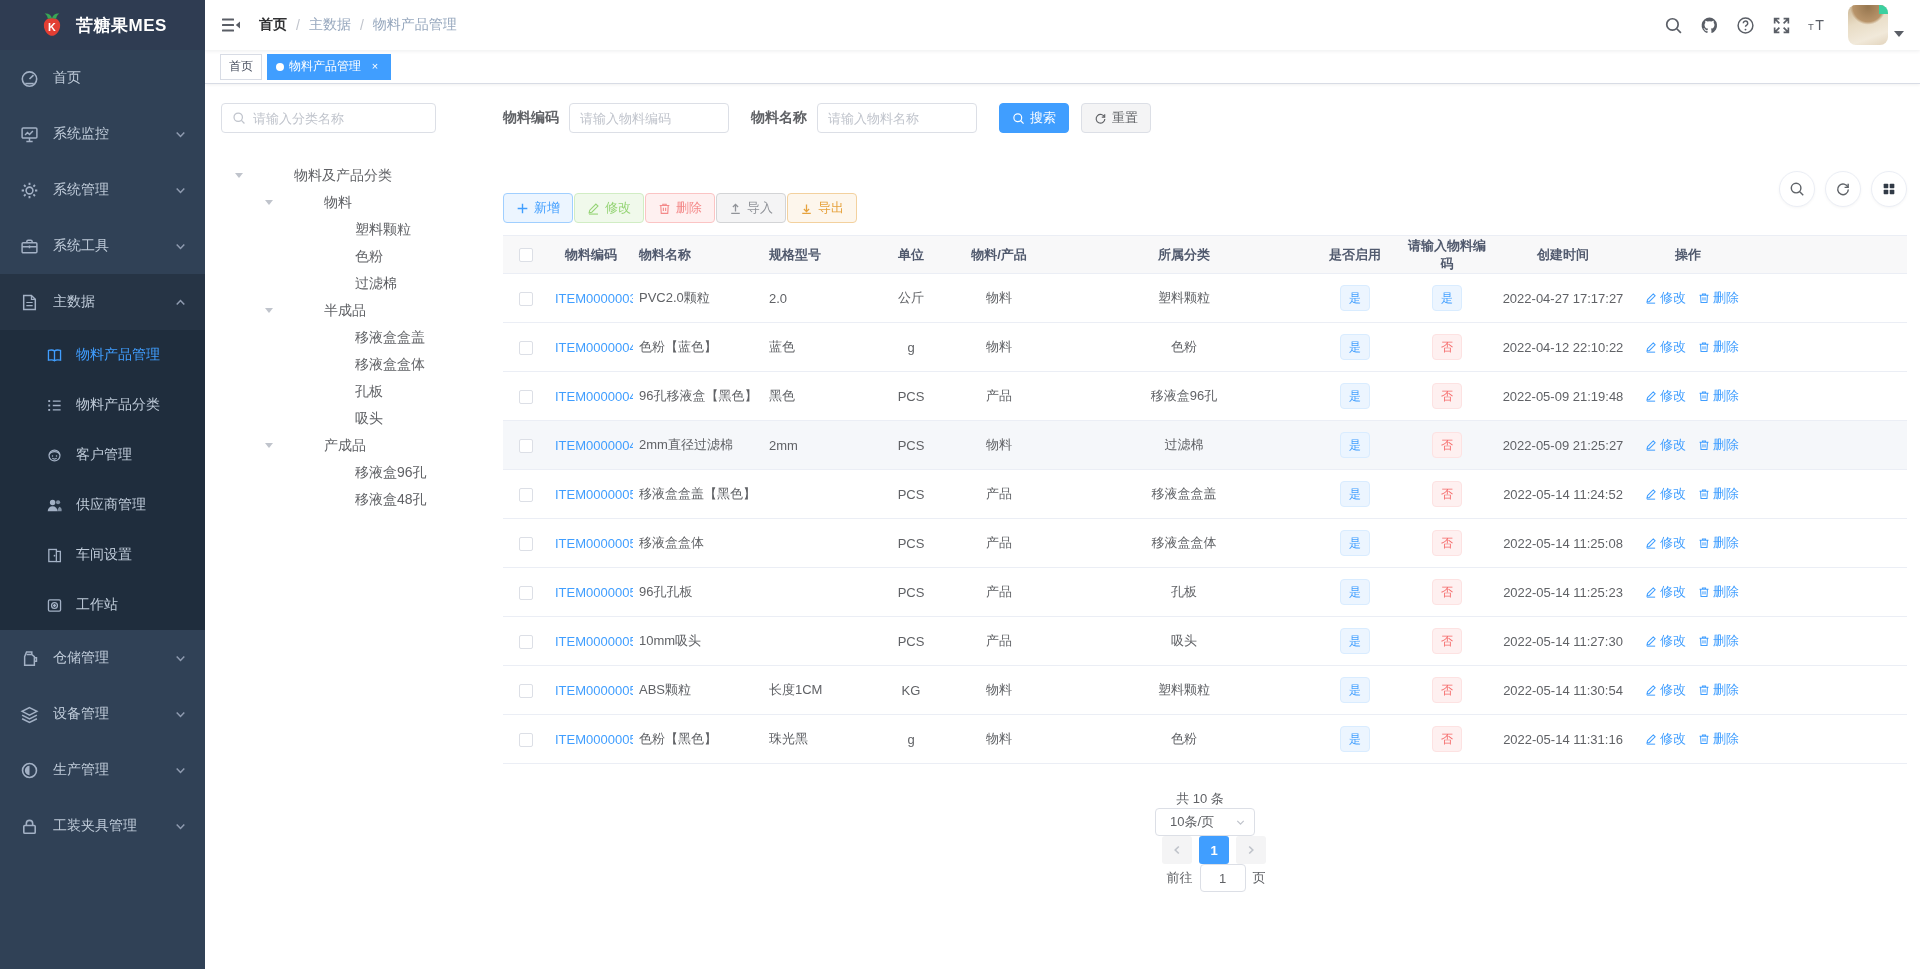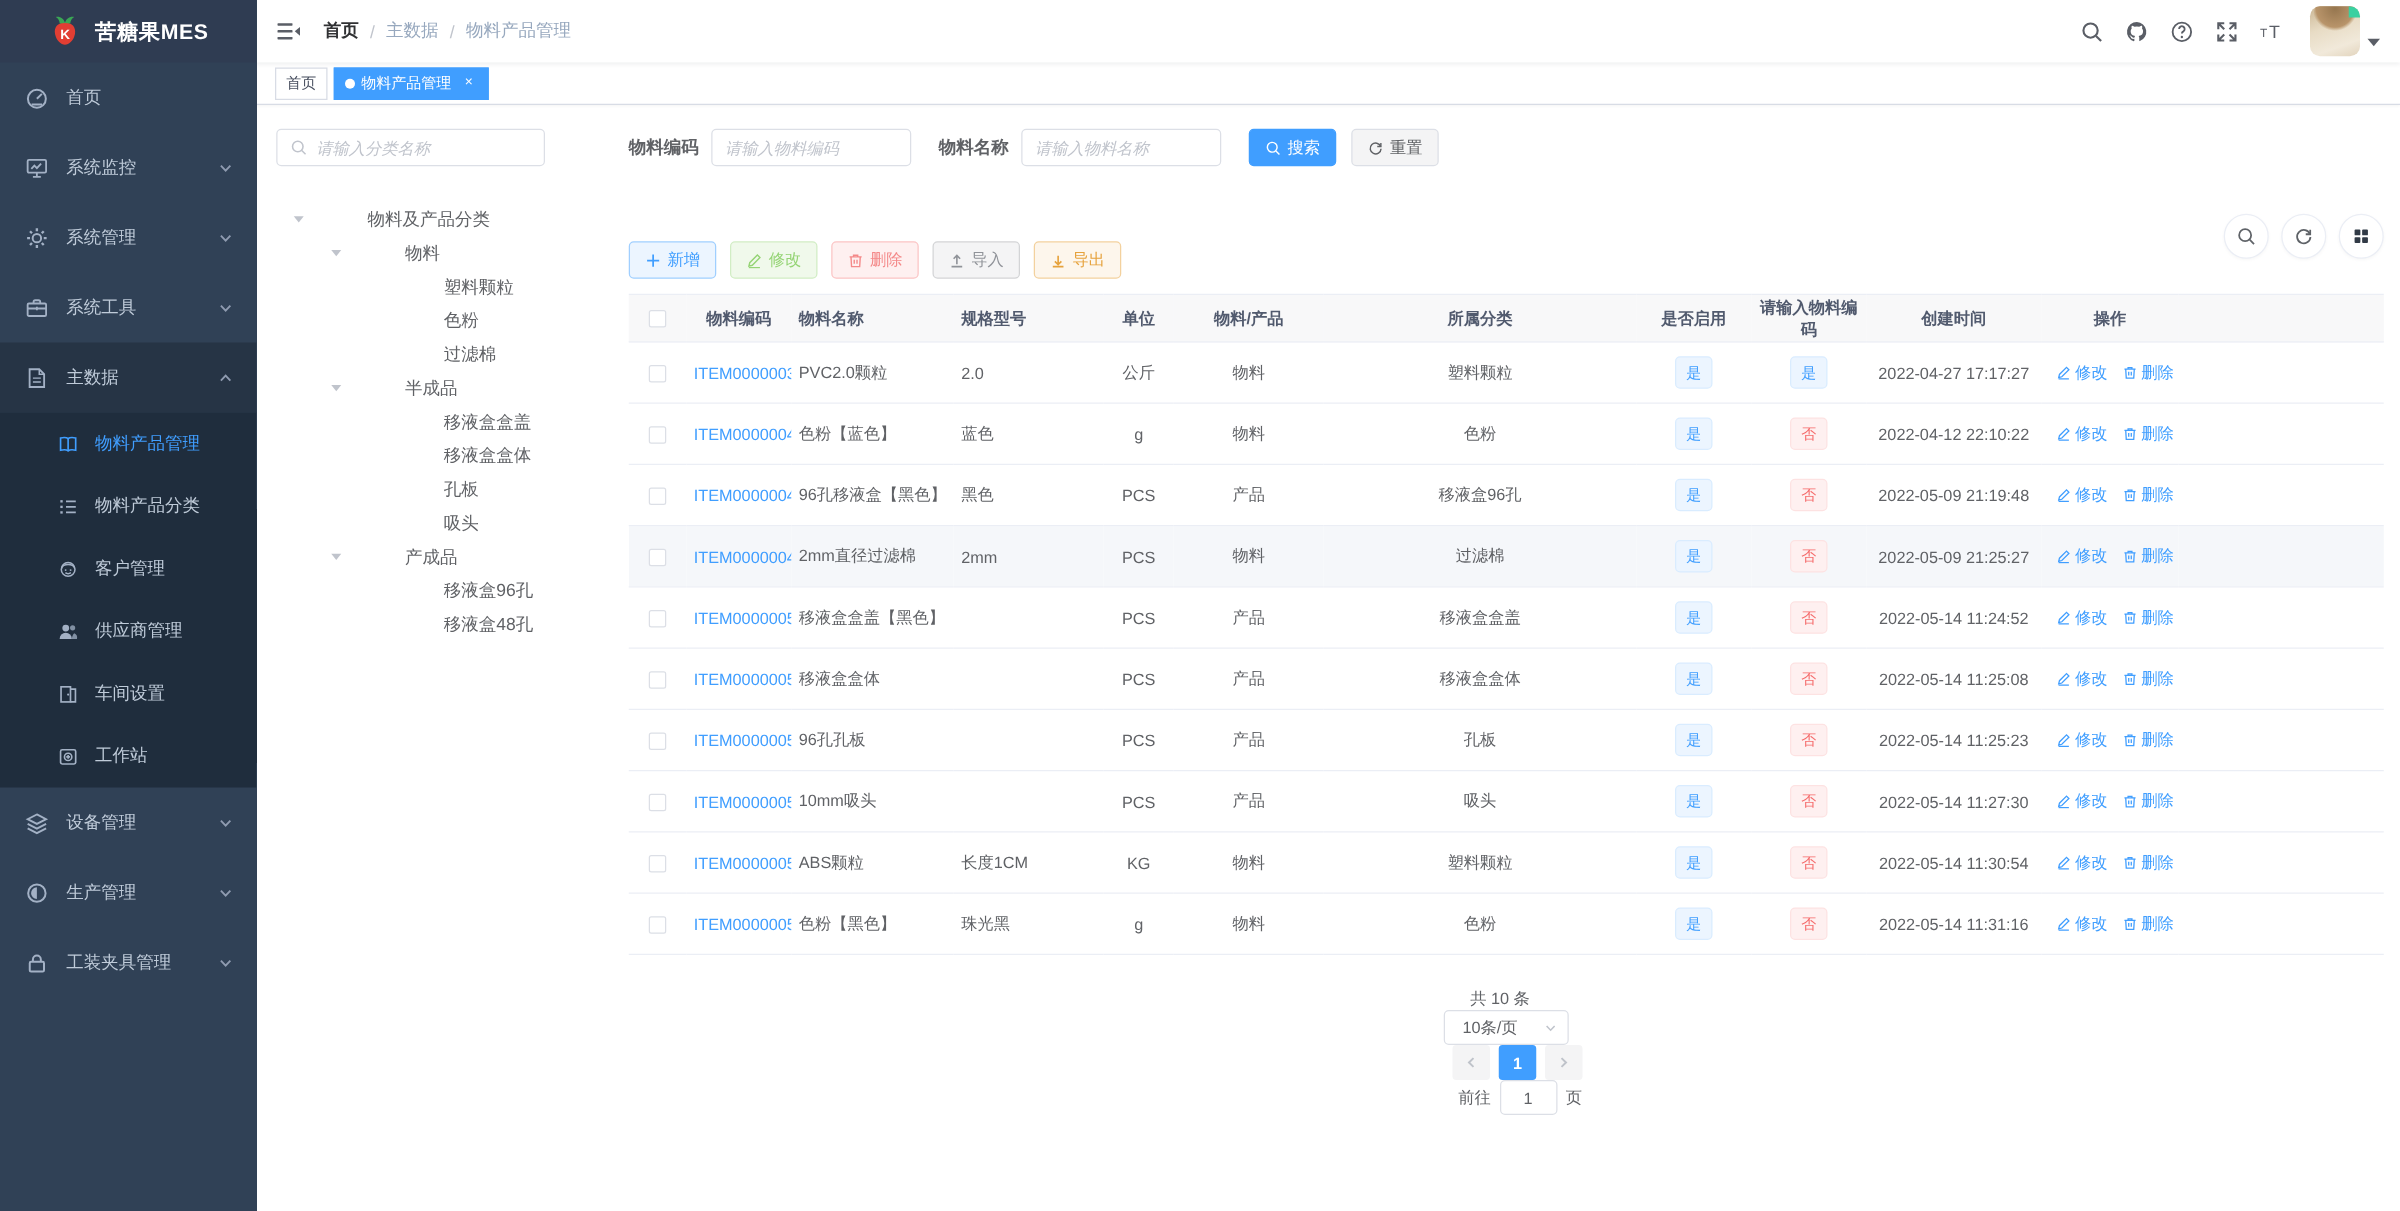--- a/index.html
+++ b/index.html
@@ -63,7 +63,7 @@
   .input-box { height: 30px; border: 1px solid #dcdfe6; border-radius: 4px; display: flex; align-items: center;
     padding: 0 10px; gap: 7px; background: #fff; }
   .input-box input { border: none; outline: none; flex: 1; font-size: 13px; color: #606266; min-width: 0;
-    font-family: inherit; background: transparent; font-style: italic; }
+    font-family: inherit; background: transparent; }
   .input-box input::placeholder { color: #c0c4cc; }
   .tree-search { width: 215px; }
   .search-ico-sm { width: 14px; height: 14px; color: #c0c4cc; flex-shrink: 0; }

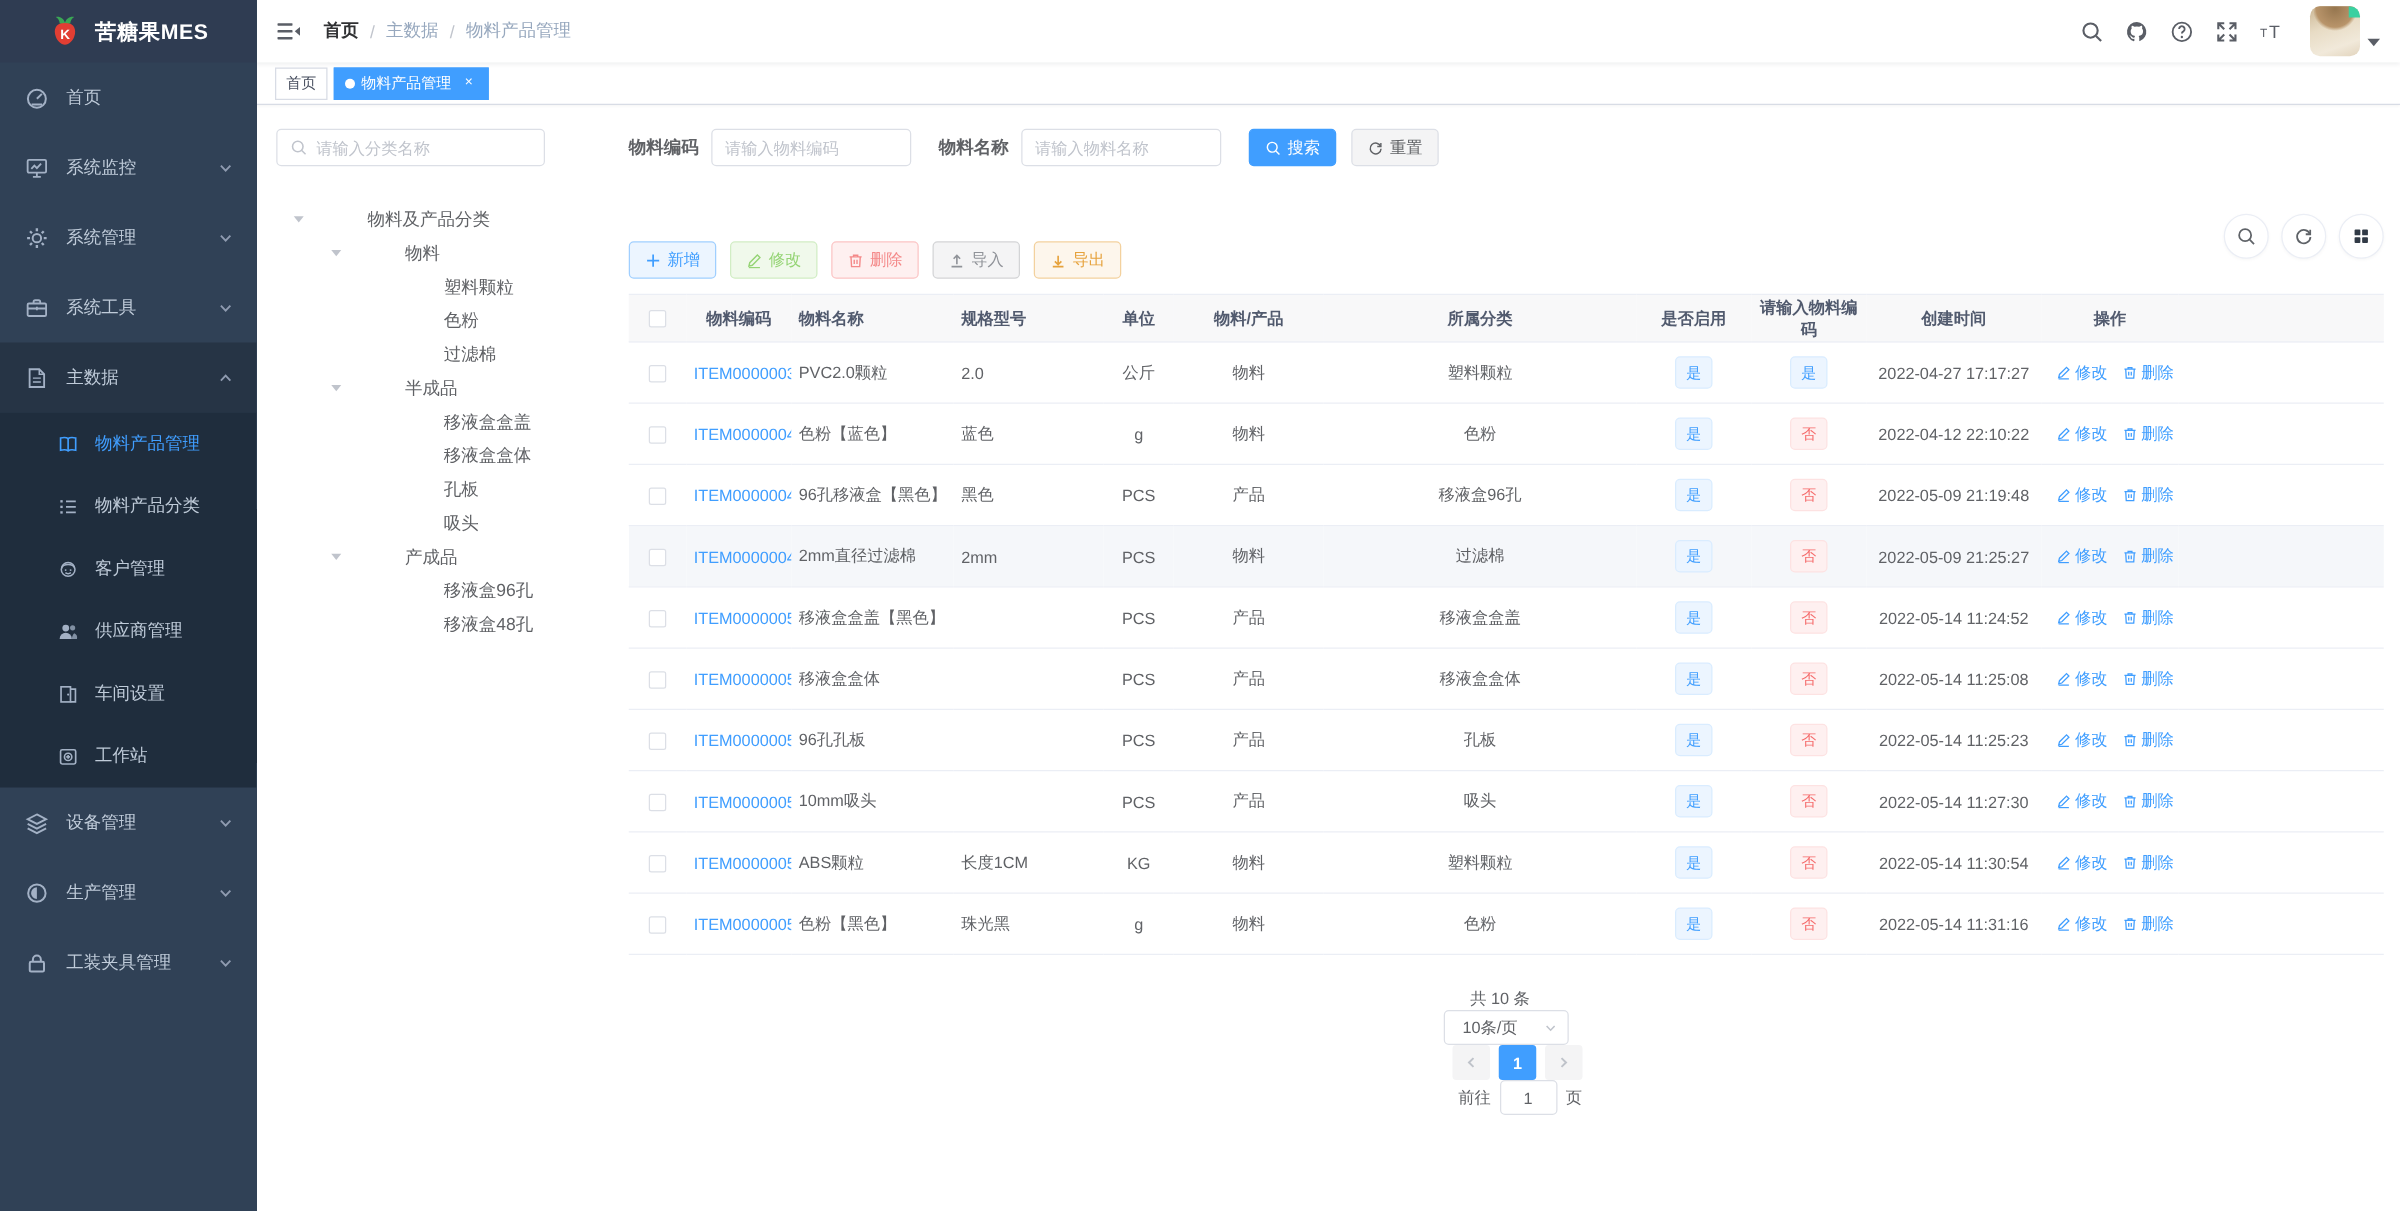--- a/index.html
+++ b/index.html
@@ -86,7 +86,7 @@
   .btn-reset { background: #f4f4f5; border-color: #dcdfe6; color: #606266; margin-left: 12px; }
 
   .toolbar-row { margin-top: 21px; display: flex; align-items: center; }
-  .toolbar-left { display: flex; align-items: center; gap: 11px; margin-top: 39px; }
+  .toolbar-left { display: flex; align-items: center; gap: 1px; margin-top: 39px; }
   .btn-plain-primary { background: #ecf5ff; border-color: #a0cfff; color: #409eff; }
   .btn-plain-success { background: #f0f9eb; border-color: #d1edc4; color: #95d475; }
   .btn-plain-danger  { background: #fef0f0; border-color: #fbc4c4; color: #f48989; }

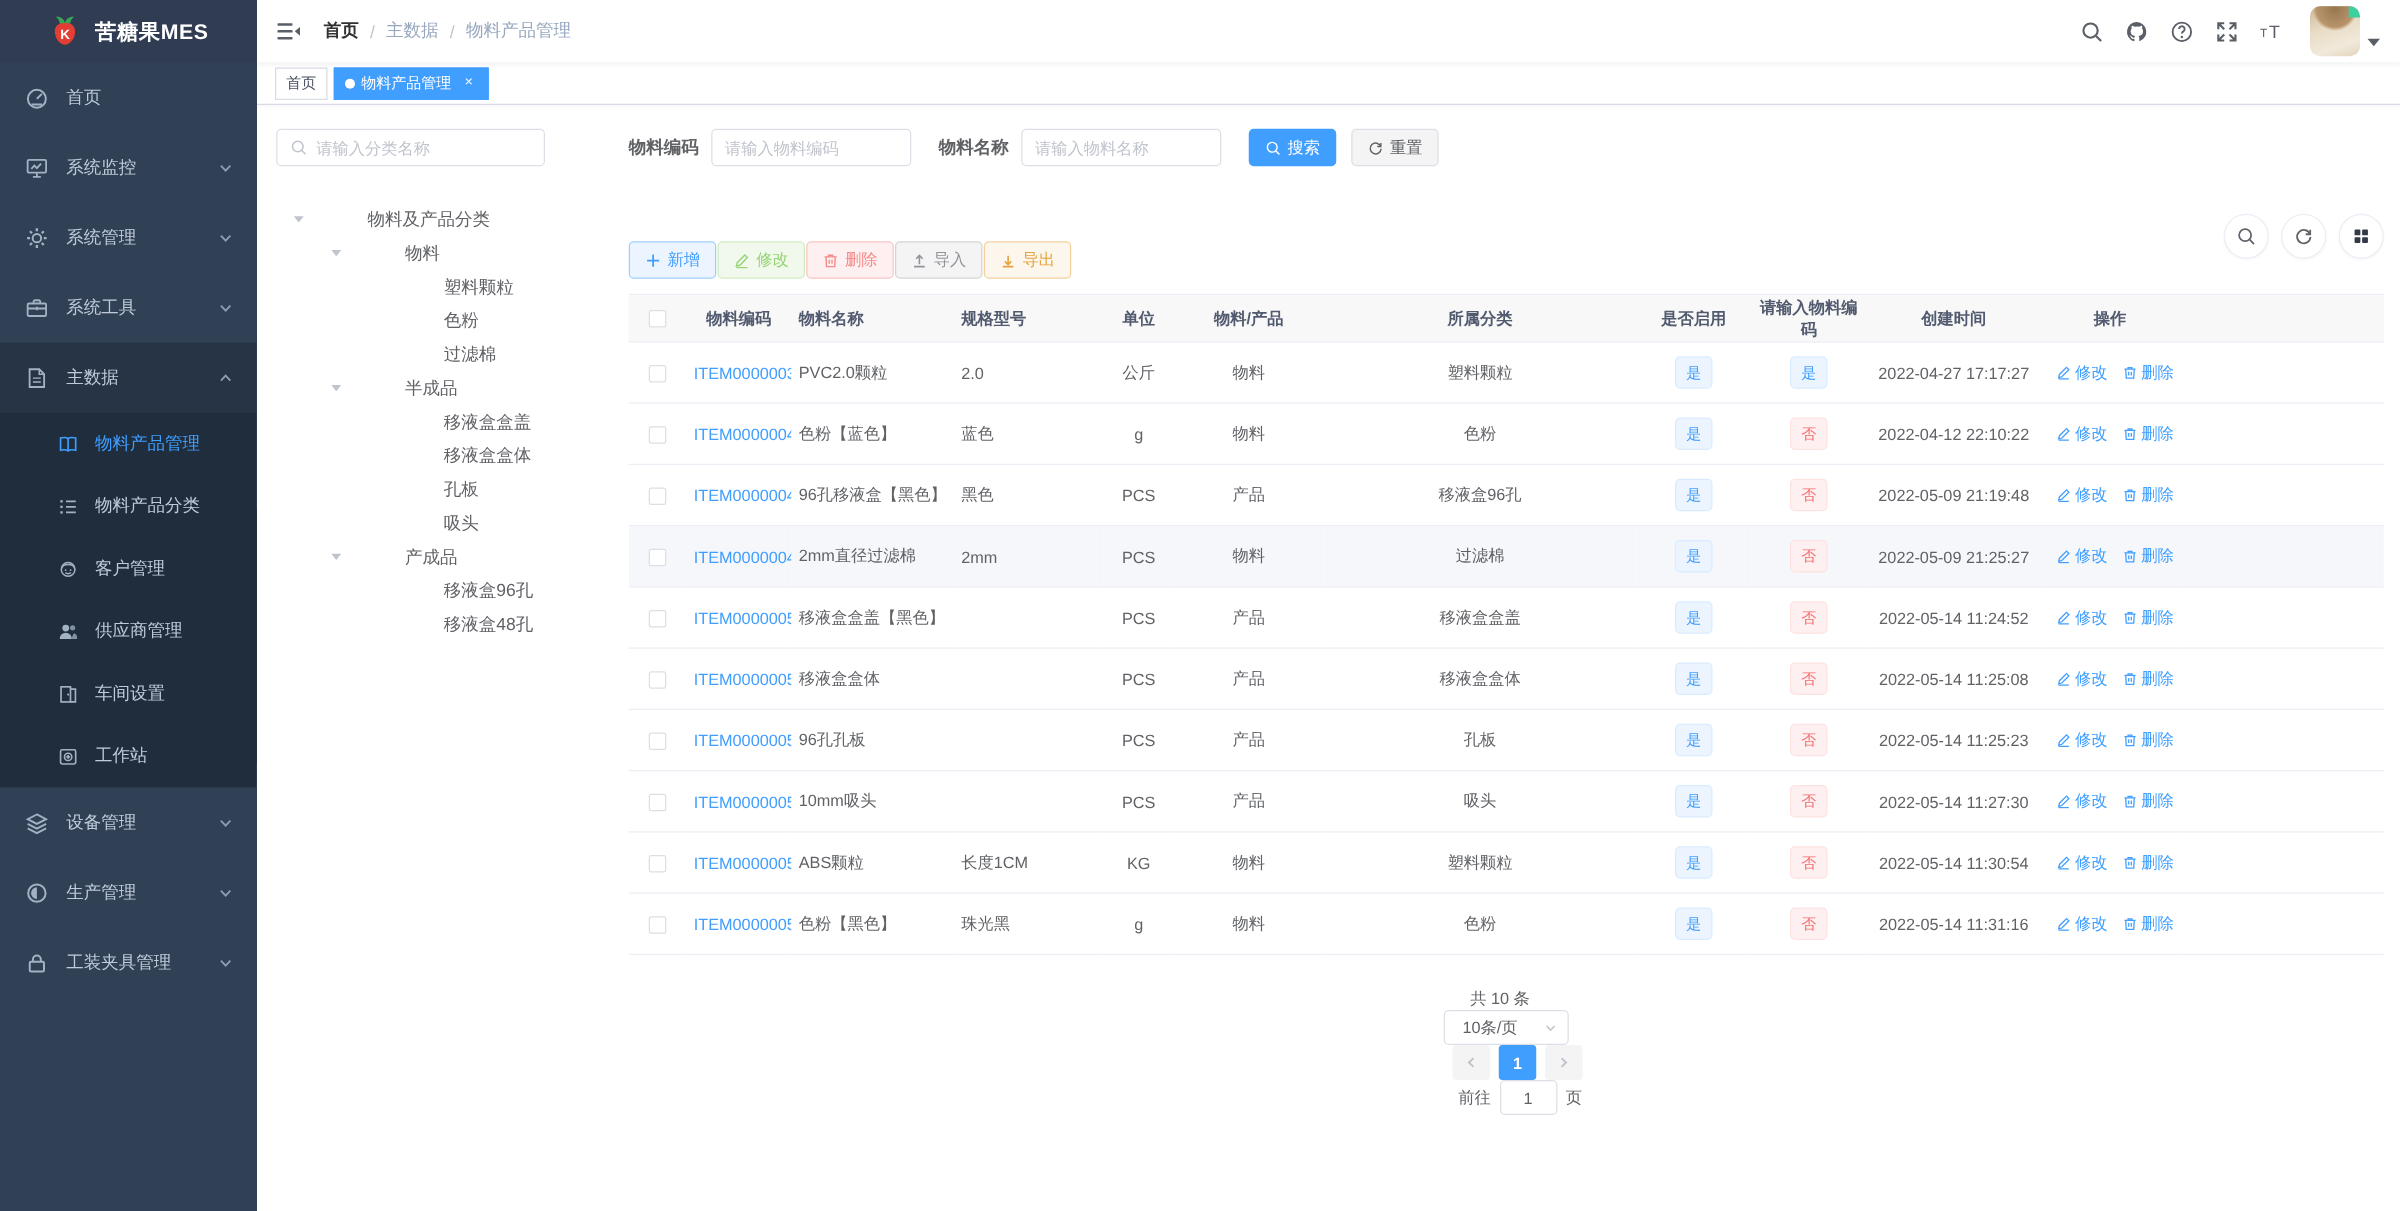--- a/index.html
+++ b/index.html
@@ -284,6 +284,20 @@
           </span>
           <span>工作站</span>
         </div>
+      </div>
+      <div class="menu-item">
+        <span class="ico mi-icon">
+          <svg viewBox="0 0 18 18" fill="none" stroke="currentColor" stroke-width="1.4">
+            <path d="M6.2 2.8h5v2.4l2.4 2v8.2H4.4V7.2z"></path>
+            <path d="M13.6 8.2h2v3.4h-2M6.2 5.2h5"></path>
+          </svg>
+        </span>
+        <span>仓储管理</span>
+        <span class="ico arrow">
+          <svg viewBox="0 0 12 12" fill="none" stroke="currentColor" stroke-width="1.4">
+            <path d="M2.5 4.2 6 7.8 9.5 4.2"></path>
+          </svg>
+        </span>
       </div>
       <div class="menu-item">
         <span class="ico mi-icon">

